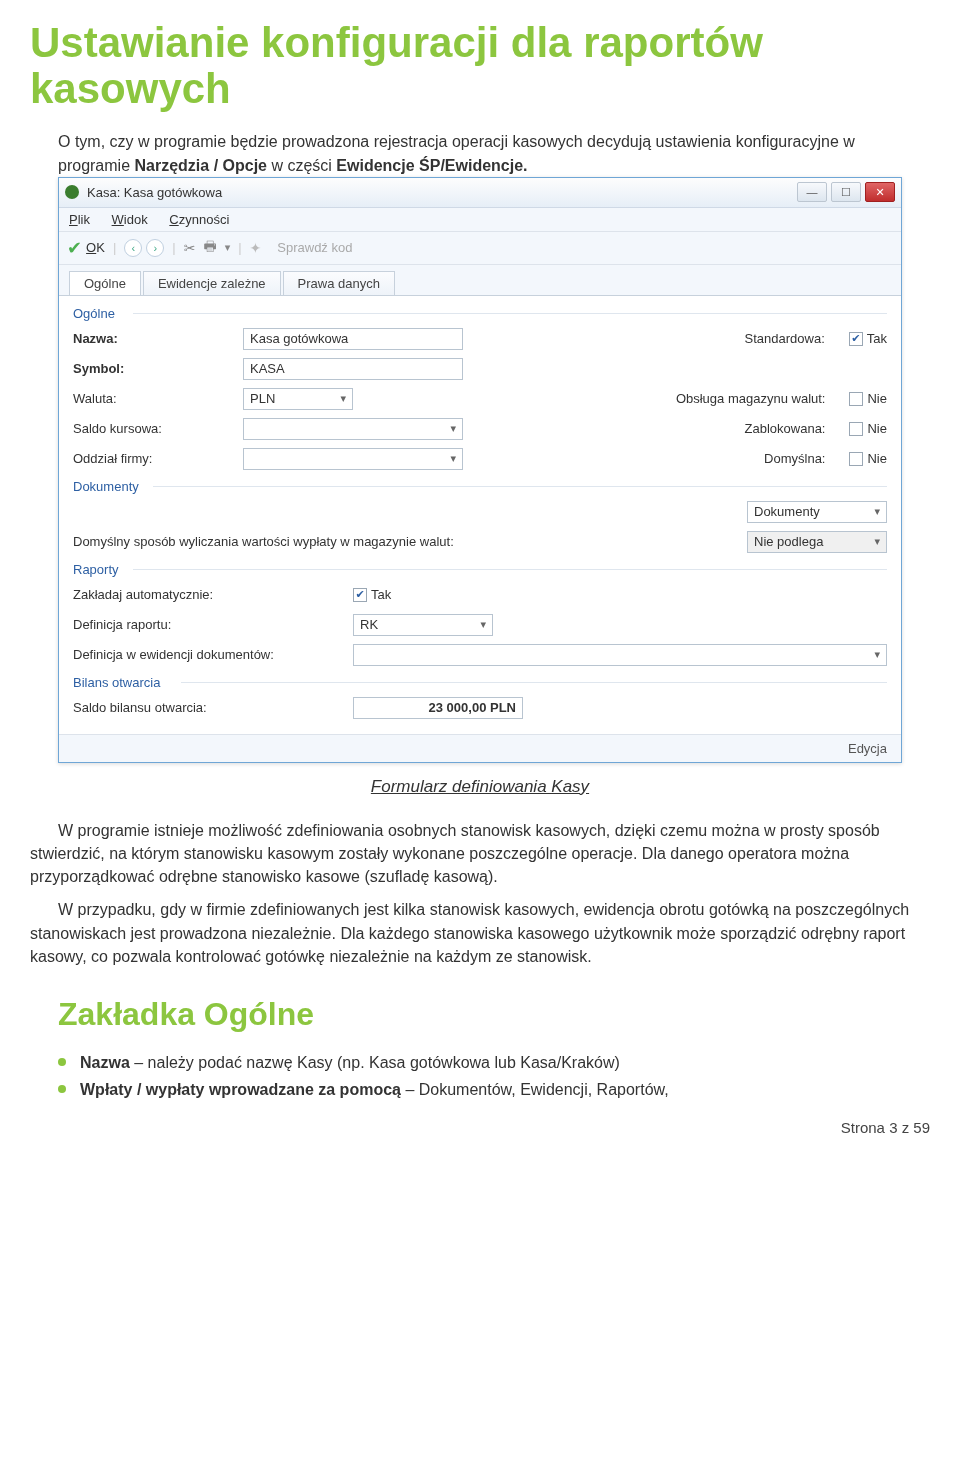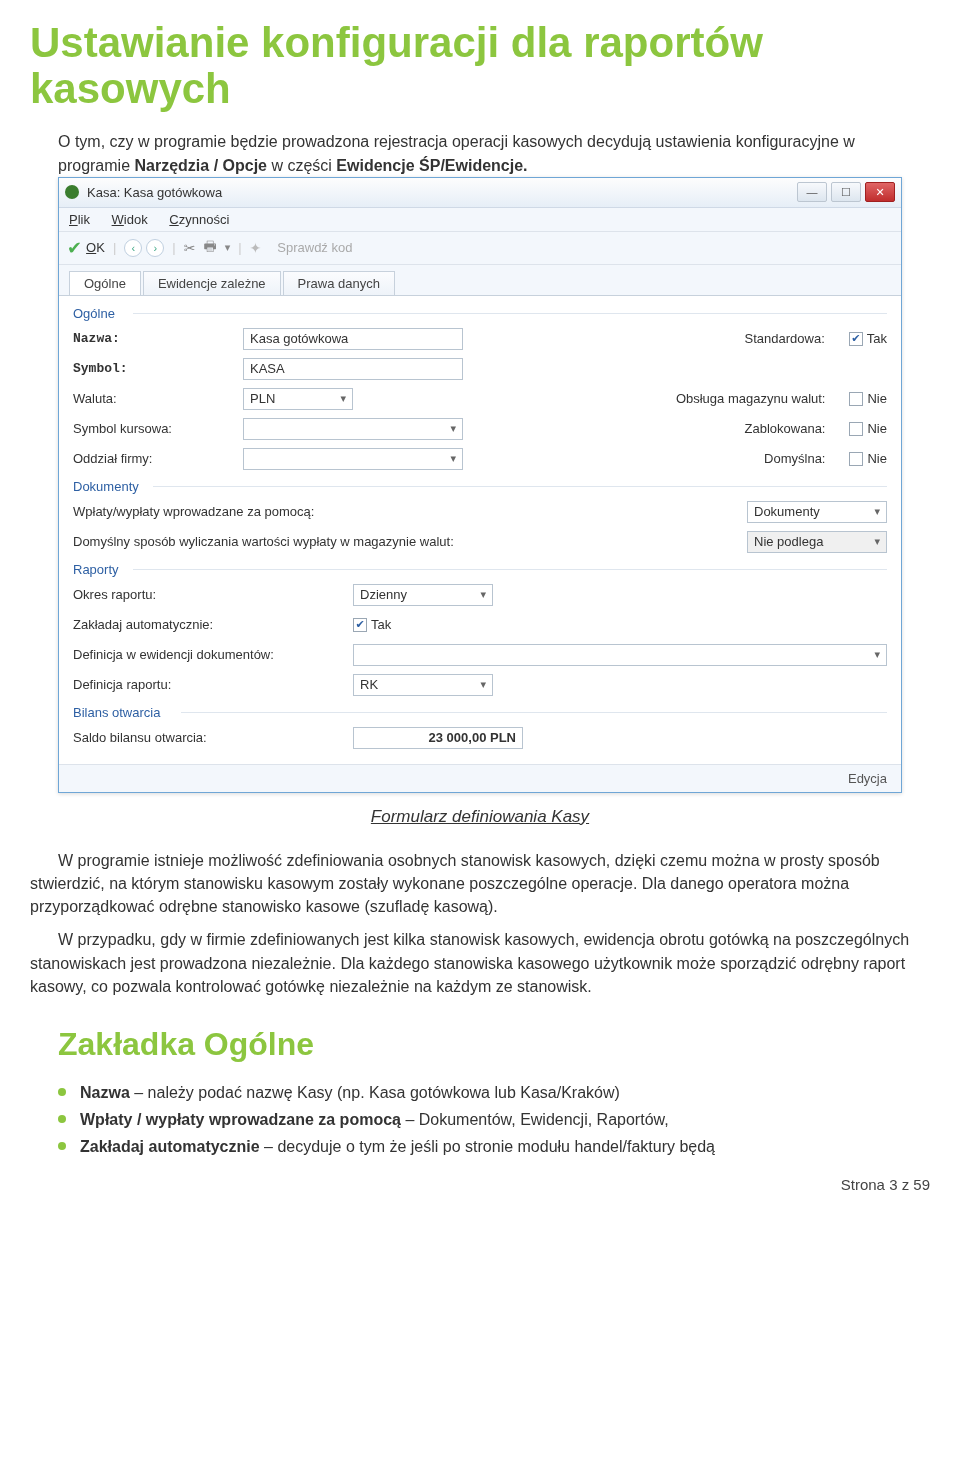--- a/index.html
+++ b/index.html
@@ -132,7 +132,7 @@
     color: #333;
     font-size: 13px;
   }
-  .lbl.bold { font-weight: bold; font-family: Liberation Mono, monospace; }
+  .lbl.bold { font-weight: bold; }
   .lbl.wide { width: 450px; }
   .lbl.w280 { width: 280px; }
   .fld {

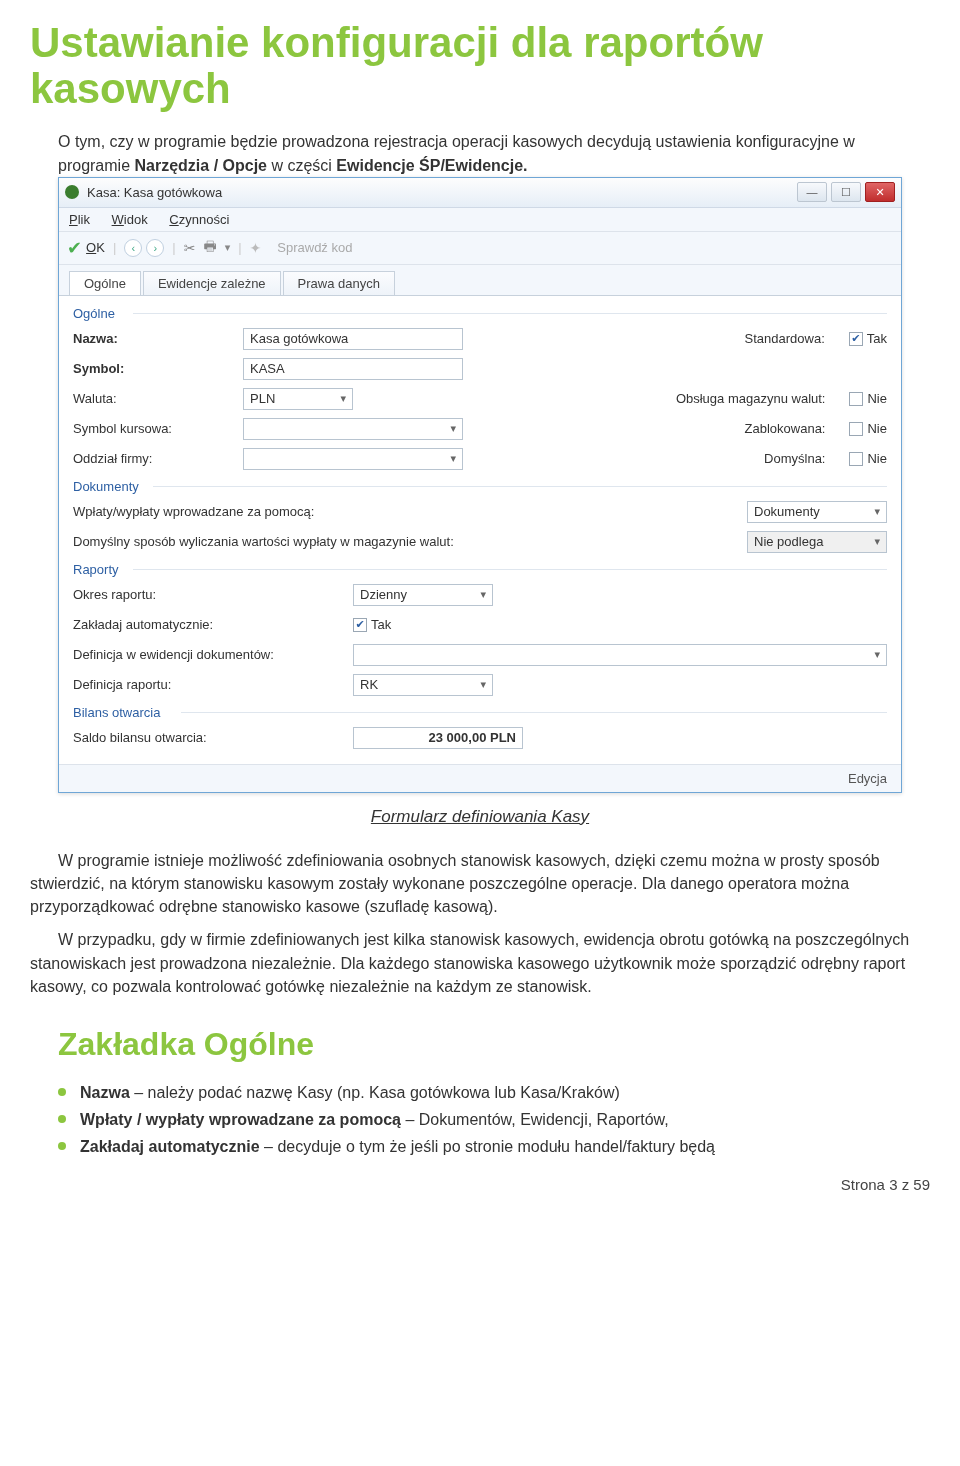--- a/index.html
+++ b/index.html
@@ -320,7 +320,7 @@
       </div>
 
       <div class="row">
-        <span class="lbl">Symbol kursowa:</span>
+        <span class="lbl">Saldo kursowa:</span>
         <span class="sel fld w220"></span>
         <div class="right-side">
           <span class="right-lbl">Zablokowana:</span>

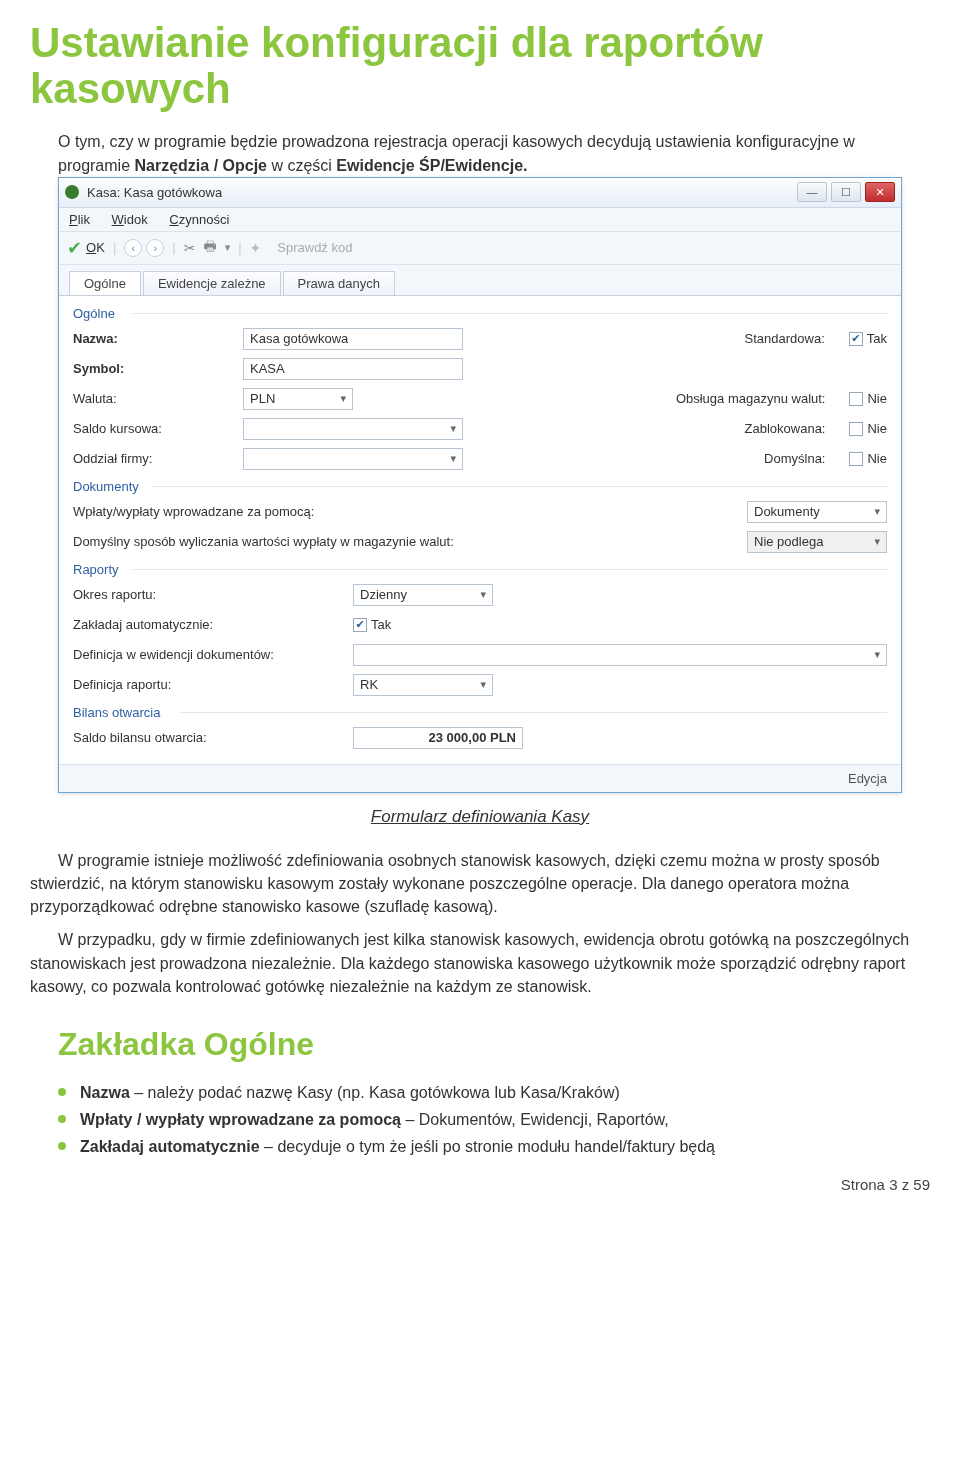--- a/index.html
+++ b/index.html
@@ -347,7 +347,6 @@
     <div class="fieldset">
       <div class="fs-title docs">Dokumenty</div>
       <div class="row">
-        <span class="lbl wide">Wpłaty/wypłaty wprowadzane za pomocą:</span>
         <span class="sel fld w140" style="margin-left:auto;">Dokumenty</span>
       </div>
       <div class="row">

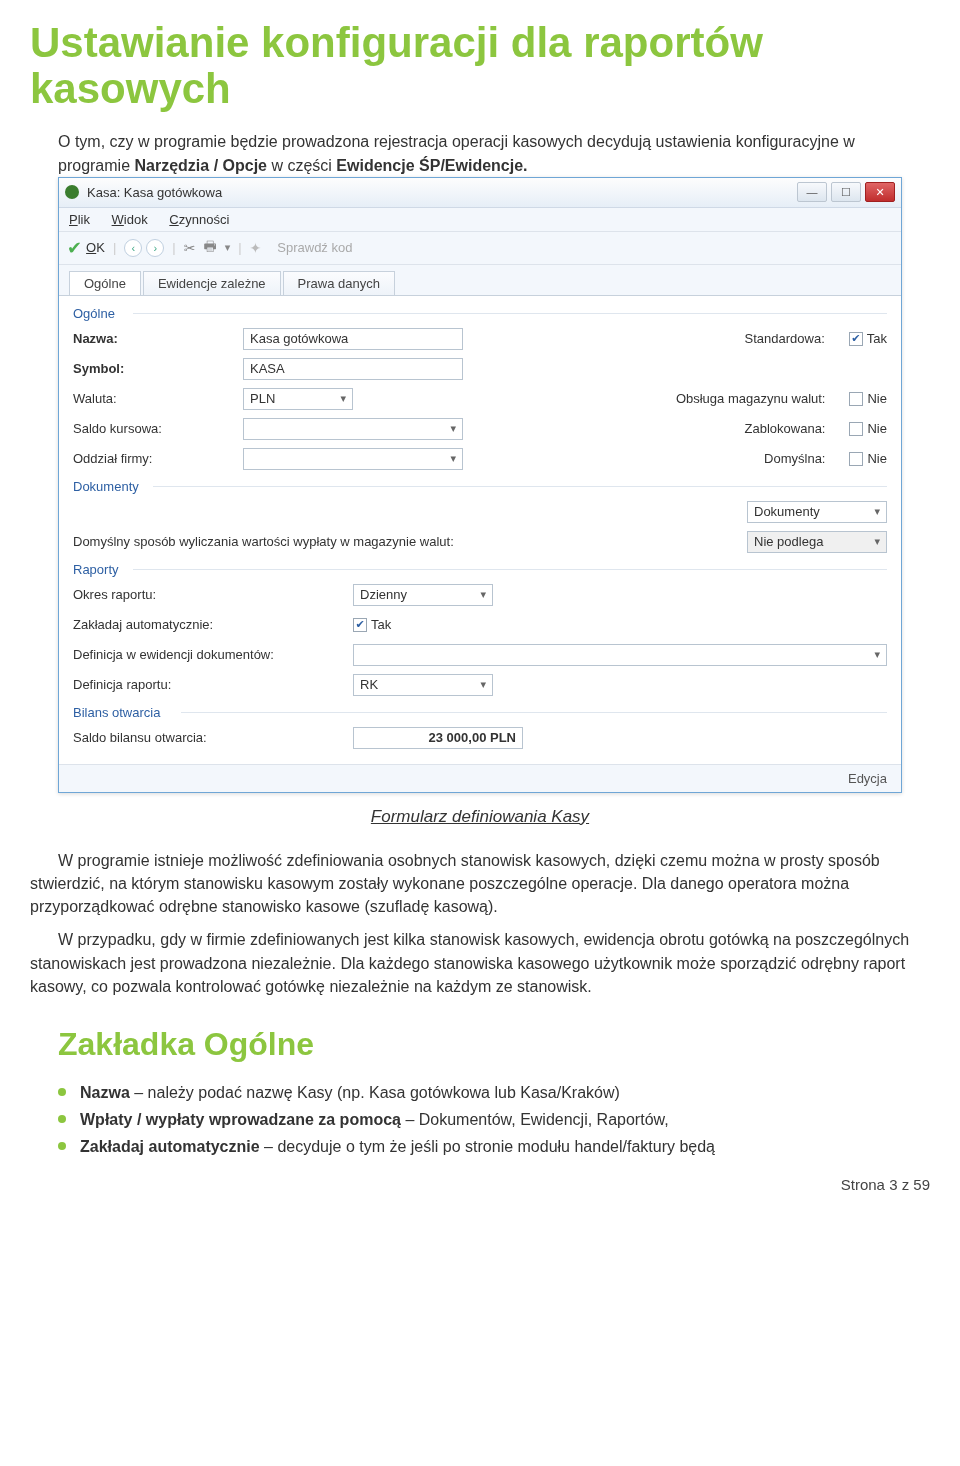--- a/index.html
+++ b/index.html
@@ -358,10 +358,6 @@
     <div class="fieldset">
       <div class="fs-title">Raporty</div>
       <div class="row">
-        <span class="lbl w280">Okres raportu:</span>
-        <span class="sel fld w140">Dzienny</span>
-      </div>
-      <div class="row">
         <span class="lbl w280">Zakładaj automatycznie:</span>
         <span class="checkbox">
           <span class="cb-box">✔</span>

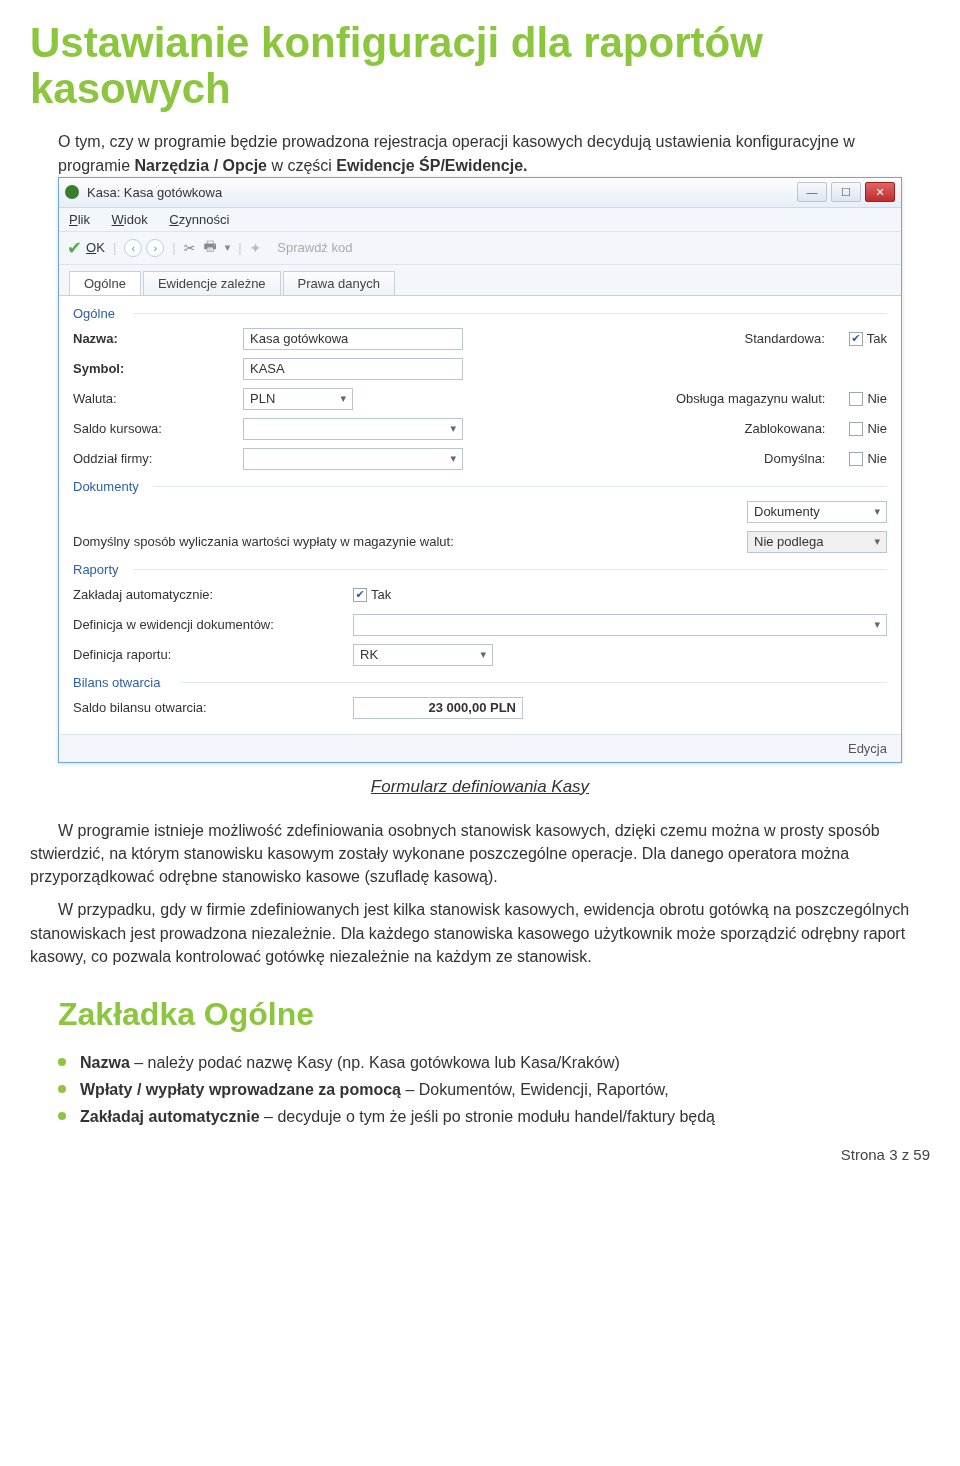--- a/index.html
+++ b/index.html
@@ -365,12 +365,12 @@
         </span>
       </div>
       <div class="row">
+        <span class="lbl w280">Definicja raportu:</span>
+        <span class="sel fld w140">RK</span>
+      </div>
+      <div class="row">
         <span class="lbl w280">Definicja w ewidencji dokumentów:</span>
         <span class="sel fld" style="flex:1;"></span>
-      </div>
-      <div class="row">
-        <span class="lbl w280">Definicja raportu:</span>
-        <span class="sel fld w140">RK</span>
       </div>
     </div>
 

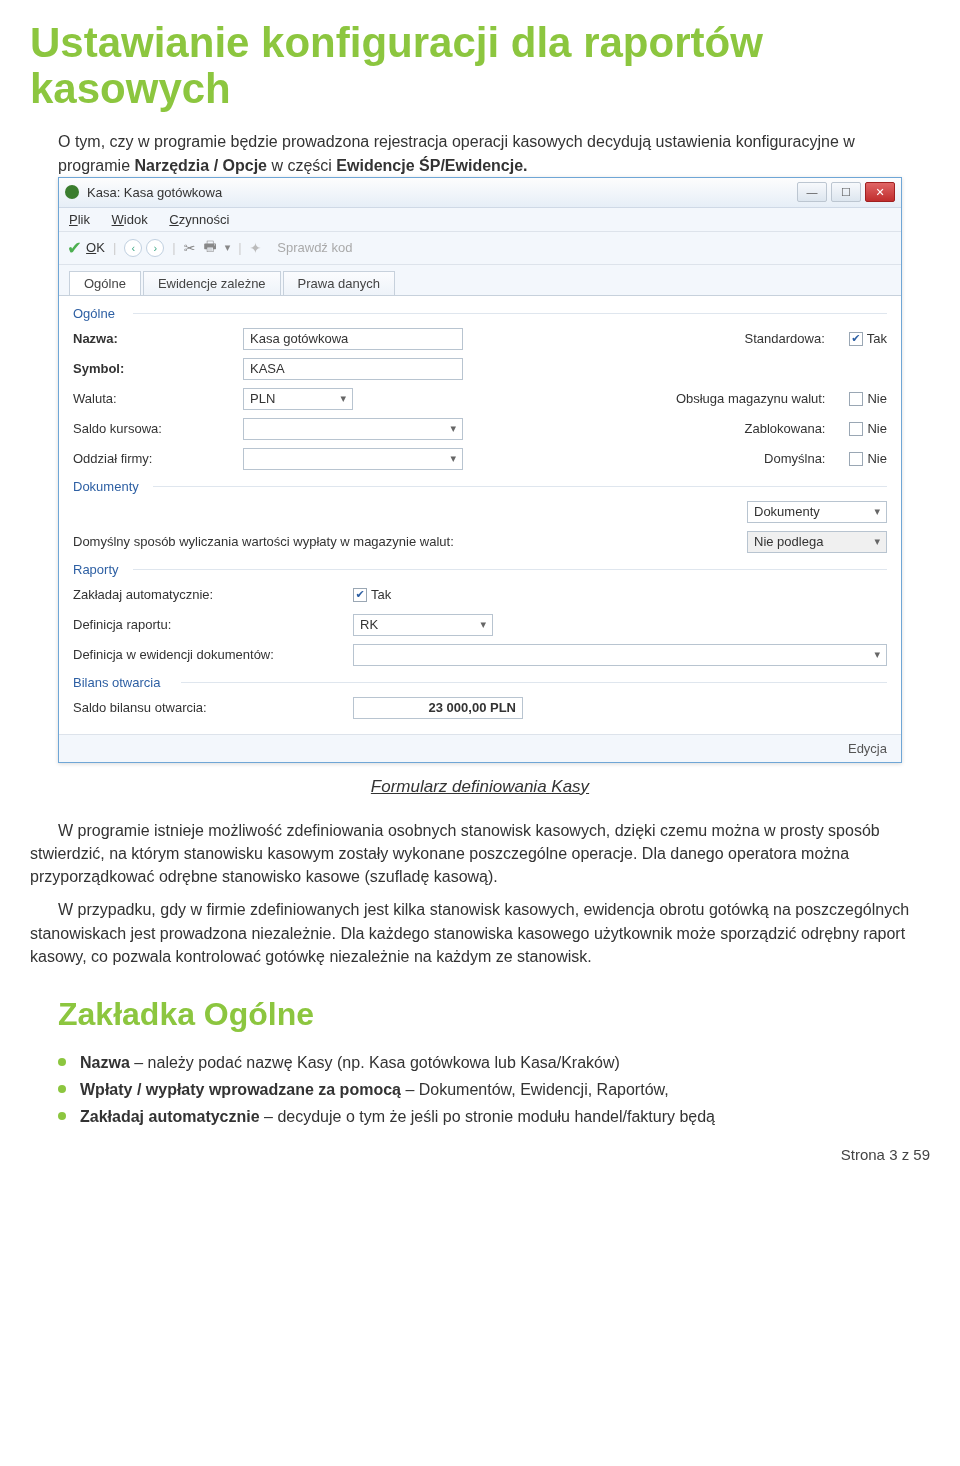--- a/index.html
+++ b/index.html
@@ -403,9 +403,6 @@
   <li>
     <b>Wpłaty / wypłaty wprowadzane za pomocą</b><span> – Dokumentów, Ewidencji, Raportów,</span>
   </li>
-  <li>
-    <b>Zakładaj automatycznie</b><span> – decyduje o tym że jeśli po stronie modułu handel/faktury będą</span>
-  </li>
 </ul>
 
 <div class="footer">Strona 3 z 59</div>

